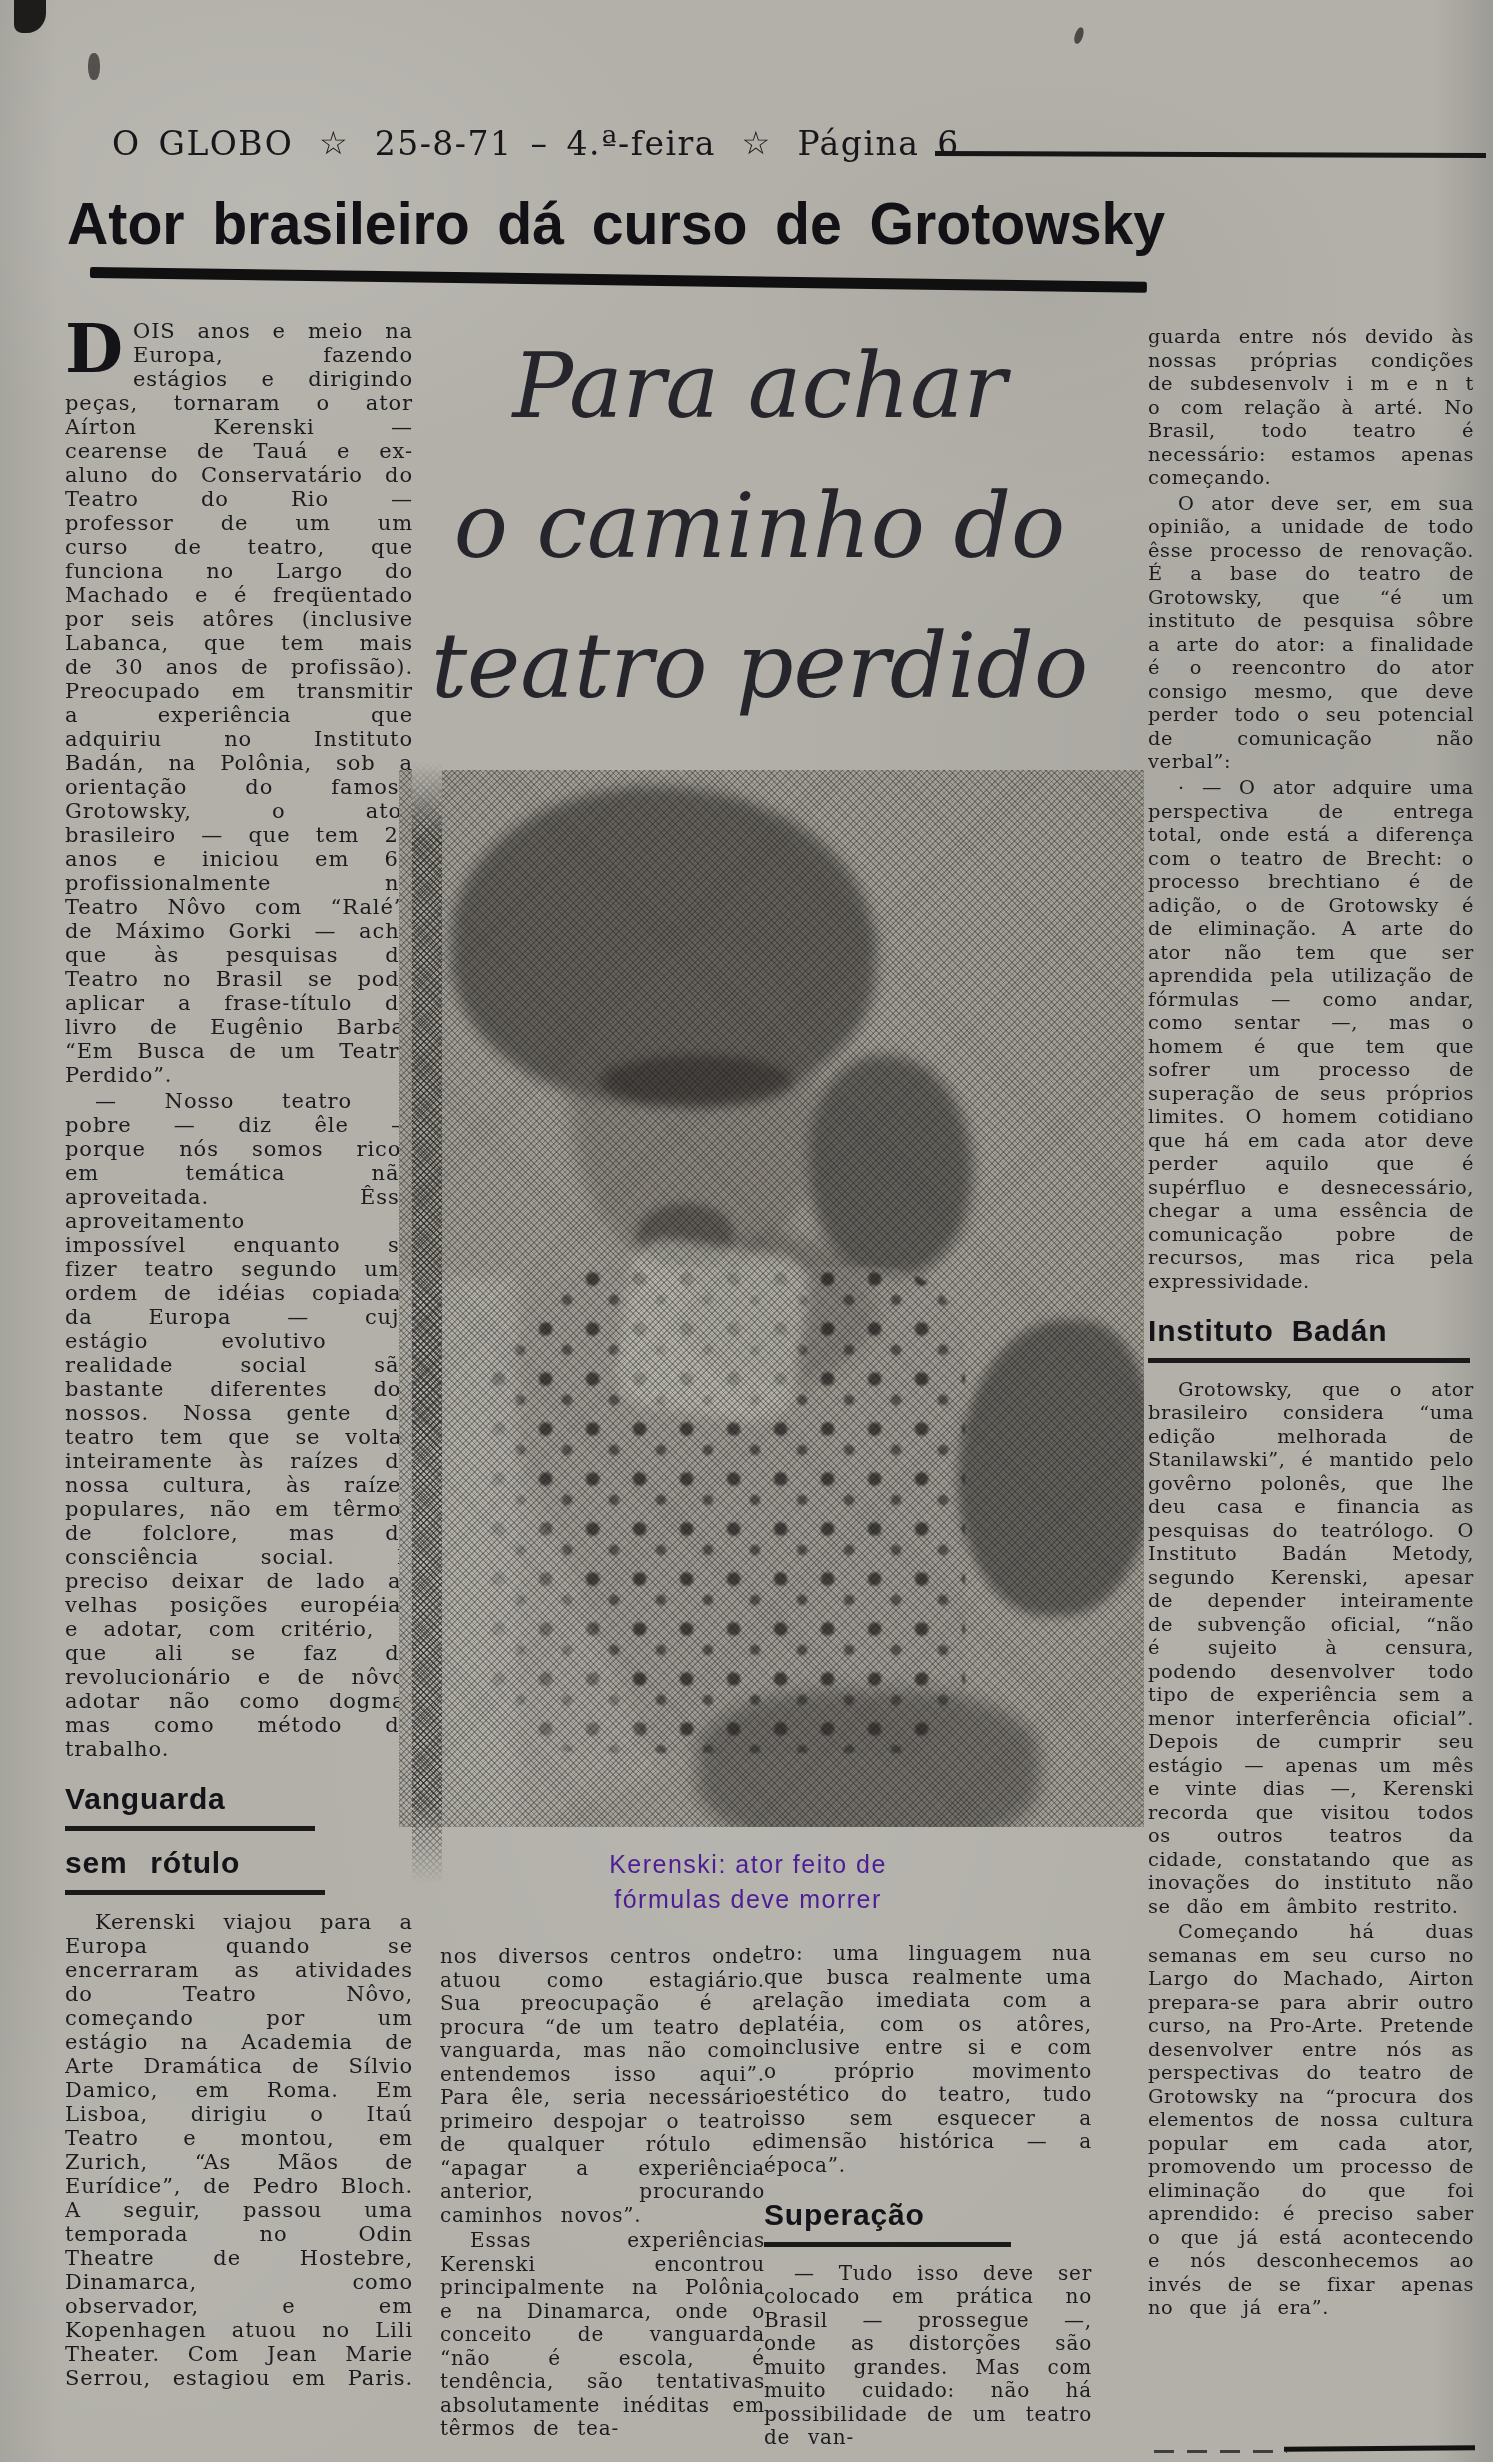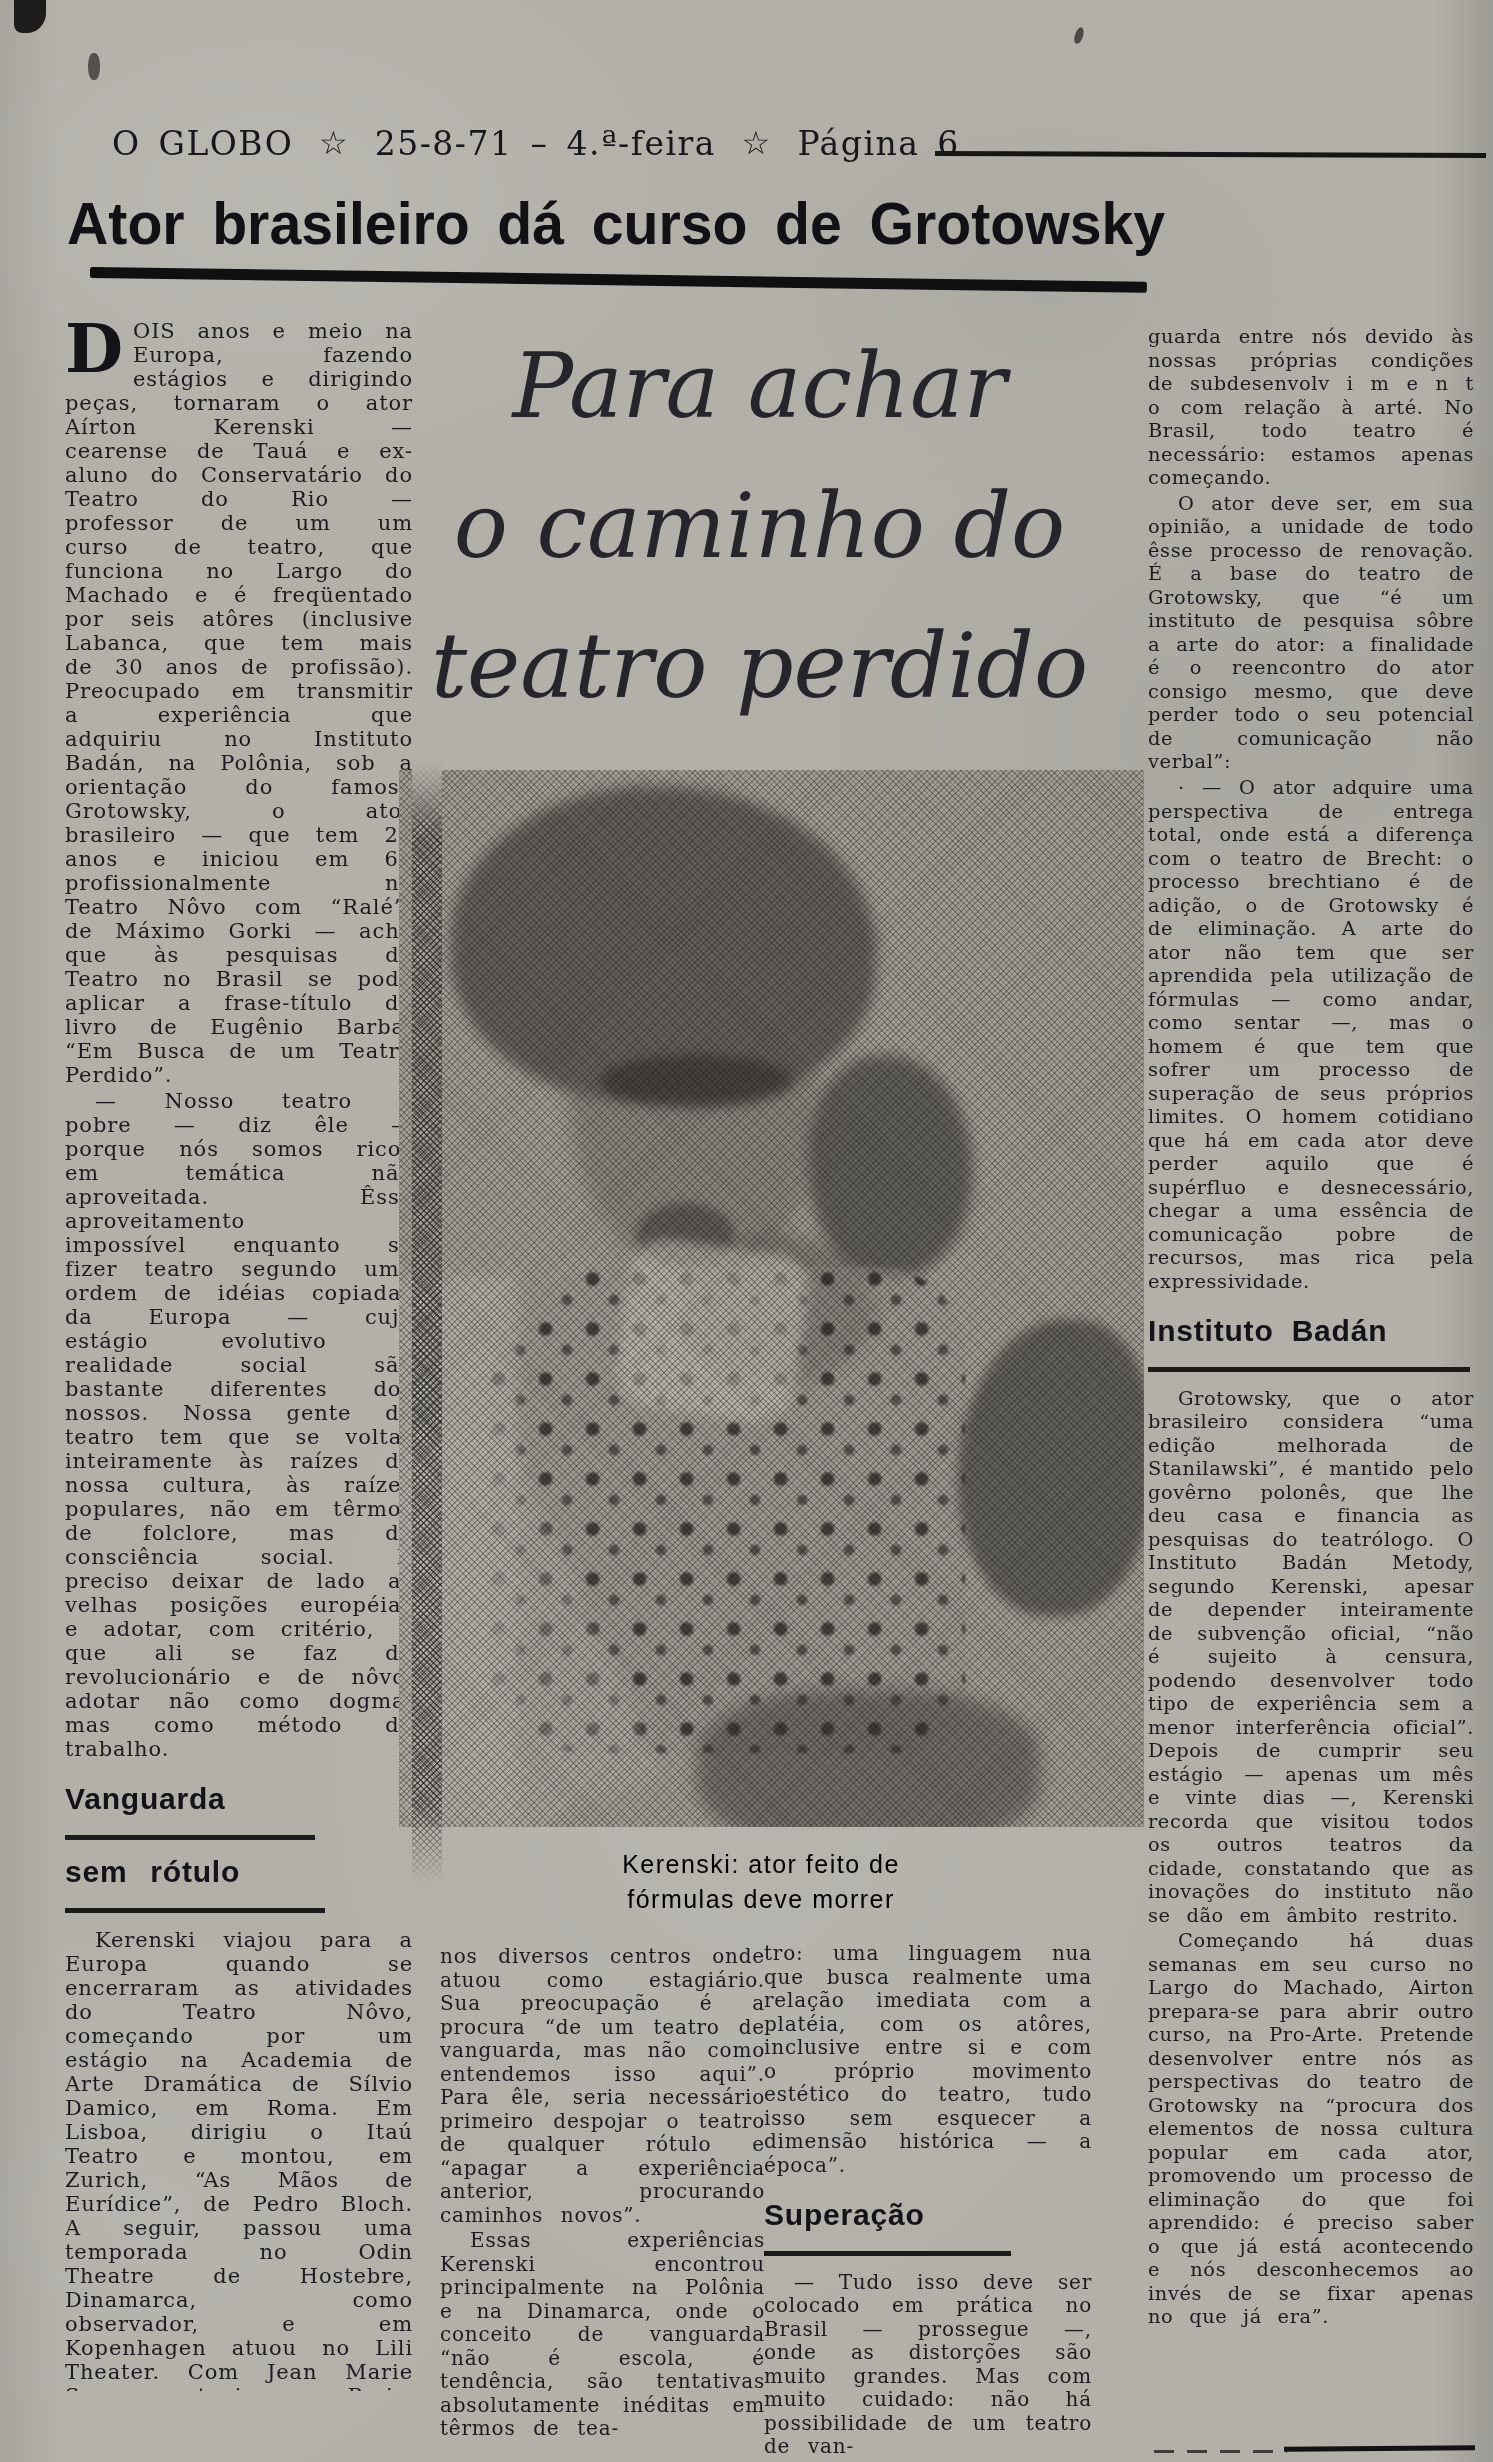--- a/index.html
+++ b/index.html
@@ -49,7 +49,7 @@
 
   .subhead{font-family:"Liberation Sans",sans-serif;font-weight:bold;font-size:30px;
            letter-spacing:0.8px;color:#141318;border-bottom:5.3px solid #1a1a1a;
-           padding-bottom:24px;margin:26px 0 15px 0;text-indent:0;text-align:left;}
+           padding-bottom:15px;margin:26px 0 15px 0;text-indent:0;text-align:left;}
 
   
   .photo{left:399px;top:770px;width:745px;height:1057px;background:#a29f97;overflow:hidden;}

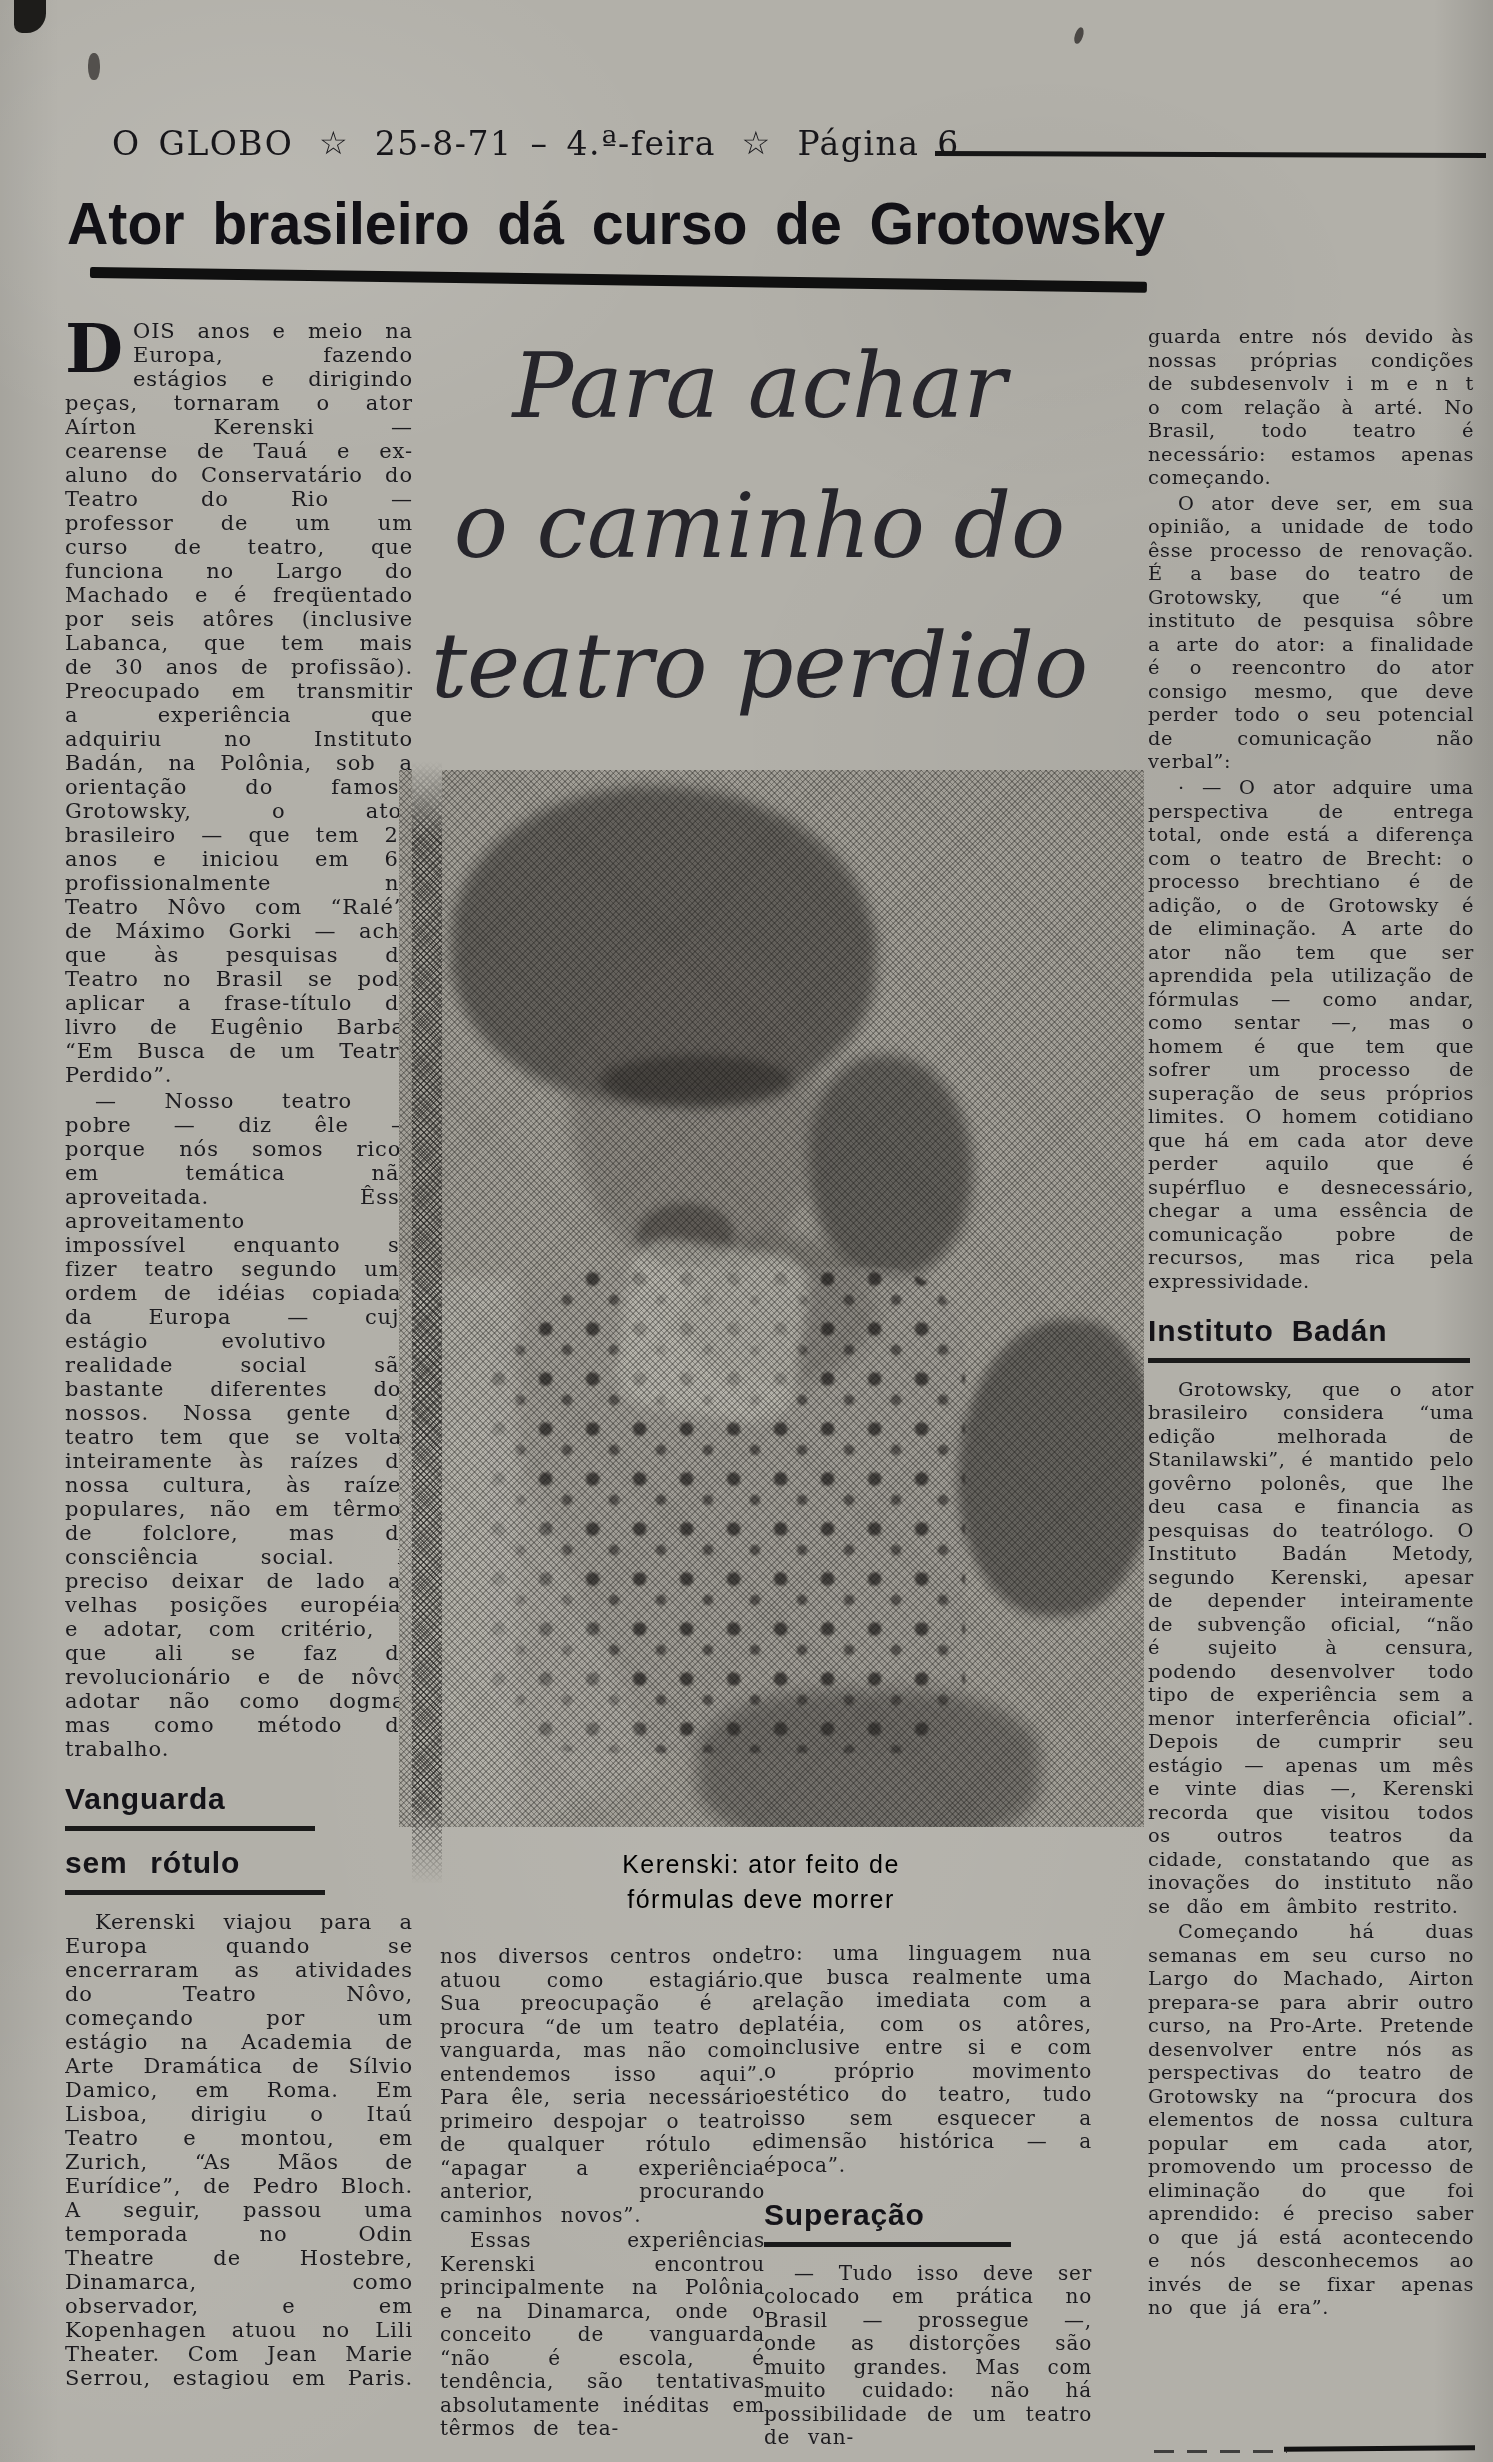--- a/index.html
+++ b/index.html
@@ -86,9 +86,9 @@
            background:rgba(55,53,50,.45);filter:blur(8.3px);}
 
   
-  .caption{left:427px;top:1847px;width:668px;text-align:center;
+  .caption{left:414px;top:1847px;width:668px;text-align:center;
            font-family:"Liberation Sans",sans-serif;font-size:25px;line-height:35px;
-           letter-spacing:1.5px;color:#000000;}
+           letter-spacing:1.5px;color:#4c1d95;}
 
   
   .fold{left:412px;top:761px;width:30px;height:1122px;background:

